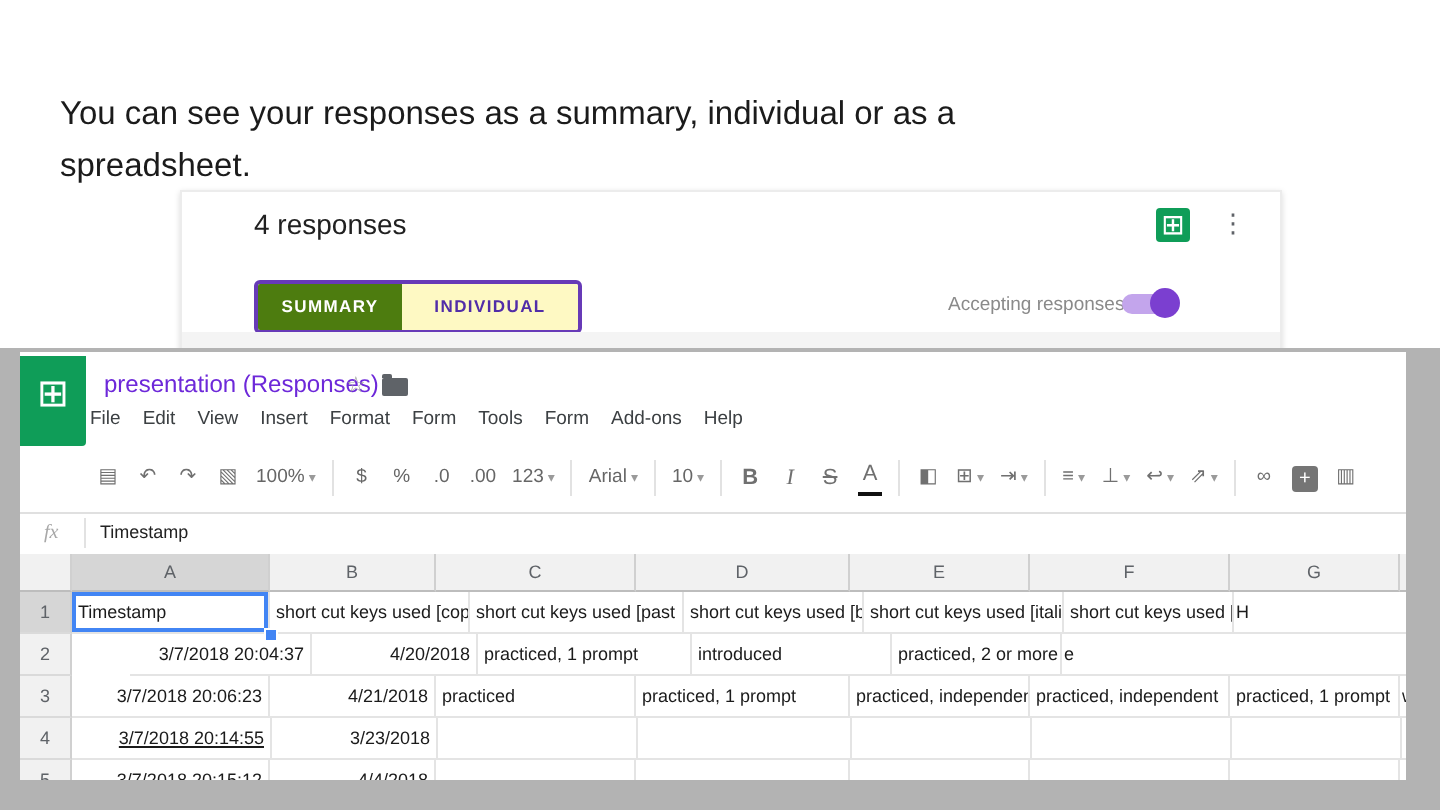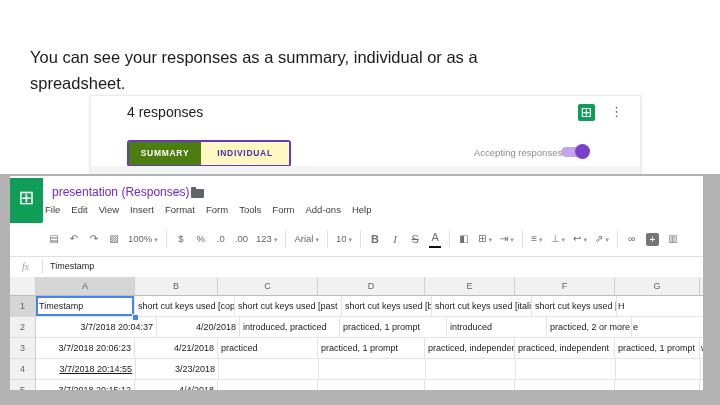--- a/index.html
+++ b/index.html
@@ -174,7 +174,7 @@
       </div>
       <div class="grow">
         <div class="rowhdr">2</div>
-        <div class="cell right" style="width: 121px;">3/7/2018 20:04:37</div>
+        <div class="cell right" style="width: 91px; margin-left: 29px;">3/7/2018 20:04:37</div>
         <div class="cell right" style="width: 83px;">4/20/2018</div>
         <div class="cell" style="width: 100px;">introduced, practiced</div>
         <div class="cell" style="width: 107px;">practiced, 1 prompt</div>

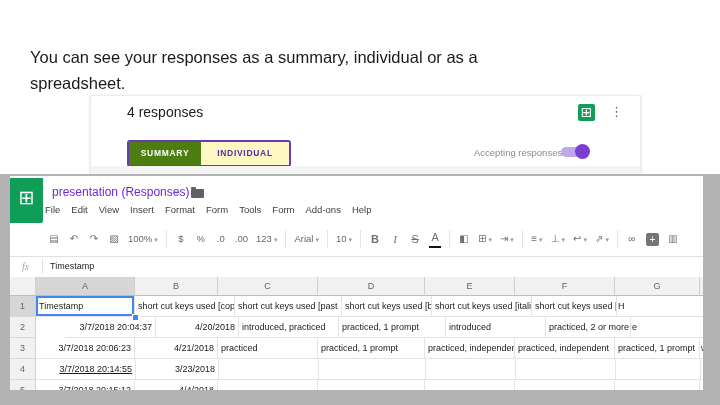--- a/index.html
+++ b/index.html
@@ -176,7 +176,6 @@
         <div class="rowhdr">2</div>
         <div class="cell right" style="width: 91px; margin-left: 29px;">3/7/2018 20:04:37</div>
         <div class="cell right" style="width: 83px;">4/20/2018</div>
-        <div class="cell" style="width: 100px;">introduced, practiced</div>
         <div class="cell" style="width: 107px;">practiced, 1 prompt</div>
         <div class="cell" style="width: 100px;">introduced</div>
         <div class="cell" style="width: 85px;">practiced, 2 or more prom</div>

